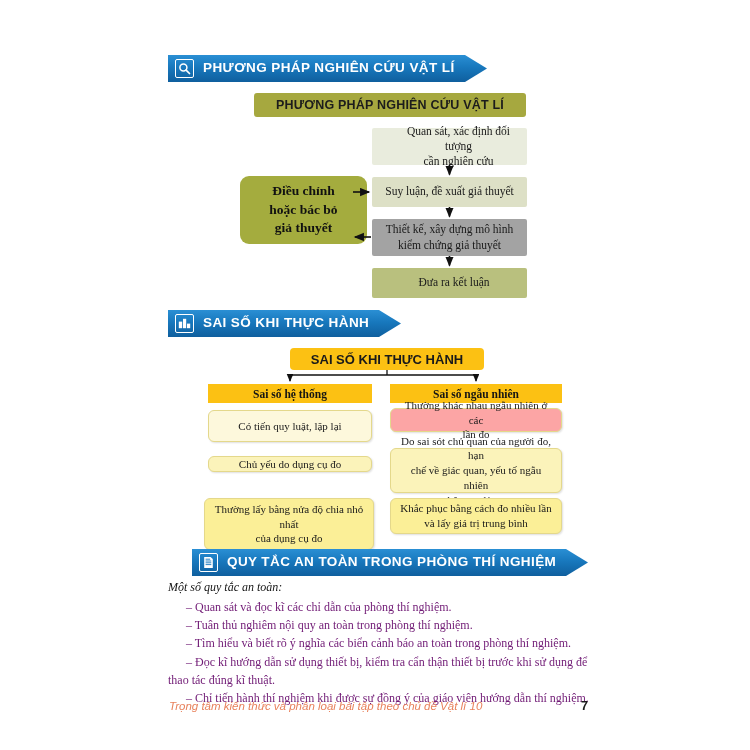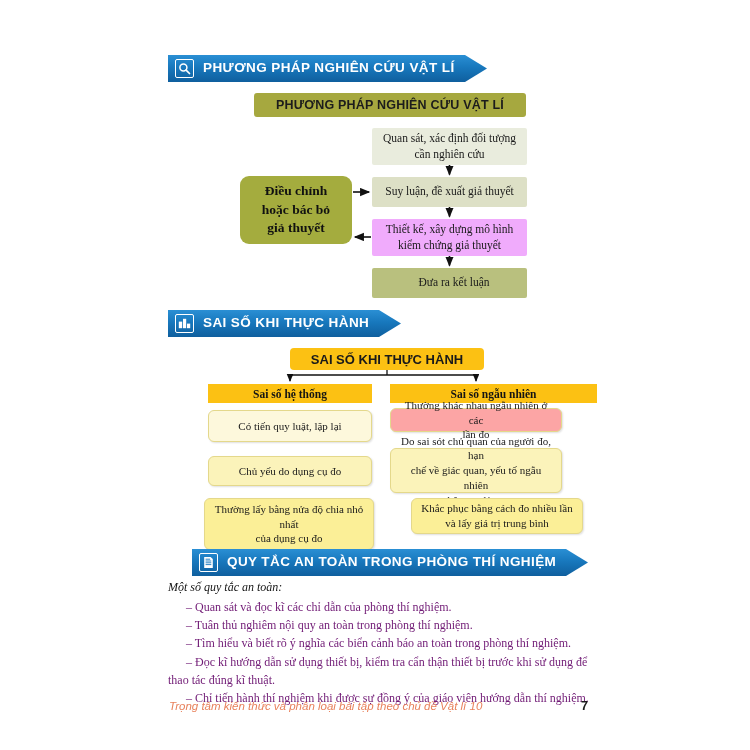--- a/index.html
+++ b/index.html
@@ -223,7 +223,7 @@
 
   <div class="fc-side" style="left:240px; top:176px; width:112px; height:68px;">Điều chỉnh<br>hoặc bác bỏ<br>giả thuyết</div>
 
-  <div class="fc-step" style="left:372px; top:128px; width:155px; height:37px; background:#e9ecdd;">Quan sát, xác định đối tượng<br>cần nghiên cứu</div>
+  <div class="fc-step" style="left:372px; top:128px; width:155px; height:37px; background:#e9ecdd;padding-left:24px;">Quan sát, xác định đối tượng<br>cần nghiên cứu</div>
   <div class="fc-step" style="left:372px; top:177px; width:155px; height:30px; background:#dde0c6;">Suy luận, đề xuất giả thuyết</div>
   <div class="fc-step" style="left:372px; top:219px; width:155px; height:37px; background:#f0abfc;">Thiết kế, xây dựng mô hình<br>kiểm chứng giả thuyết</div>
   <div class="fc-step" style="left:372px; top:268px; width:155px; height:30px; background:#b9c07e;padding-left:15px;">Đưa ra kết luận</div>

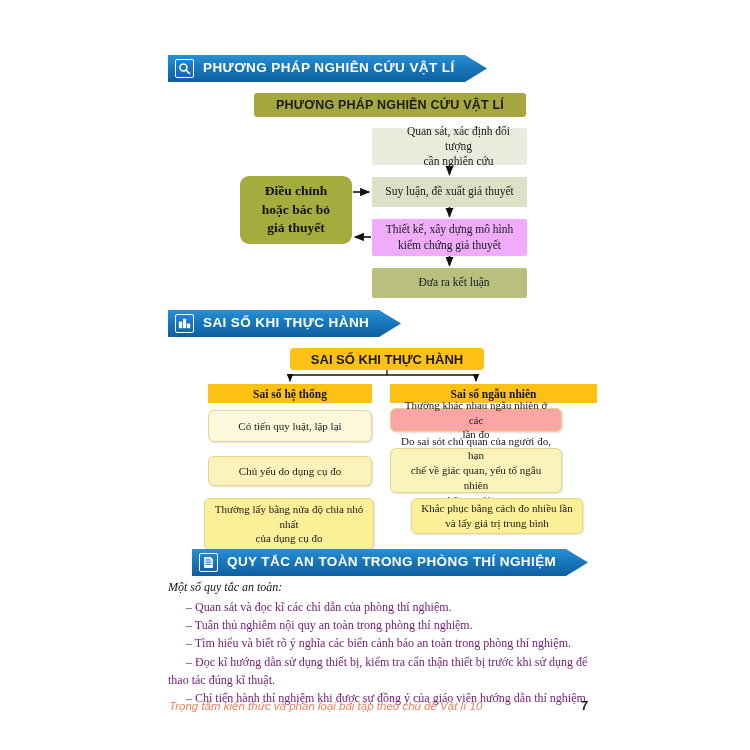--- a/index.html
+++ b/index.html
@@ -221,7 +221,7 @@
 
   <div class="fc-title" style="left:254px; top:93px; width:272px; height:24px;">PHƯƠNG PHÁP NGHIÊN CỨU VẬT LÍ</div>
 
-  <div class="fc-side" style="left:240px; top:176px; width:112px; height:68px;">Điều chỉnh<br>hoặc bác bỏ<br>giả thuyết</div>
+  <div class="fc-side" style="left:240px; top:176px; width:127px; height:68px;">Điều chỉnh<br>hoặc bác bỏ<br>giả thuyết</div>
 
   <div class="fc-step" style="left:372px; top:128px; width:155px; height:37px; background:#e9ecdd;padding-left:24px;">Quan sát, xác định đối tượng<br>cần nghiên cứu</div>
   <div class="fc-step" style="left:372px; top:177px; width:155px; height:30px; background:#dde0c6;">Suy luận, đề xuất giả thuyết</div>

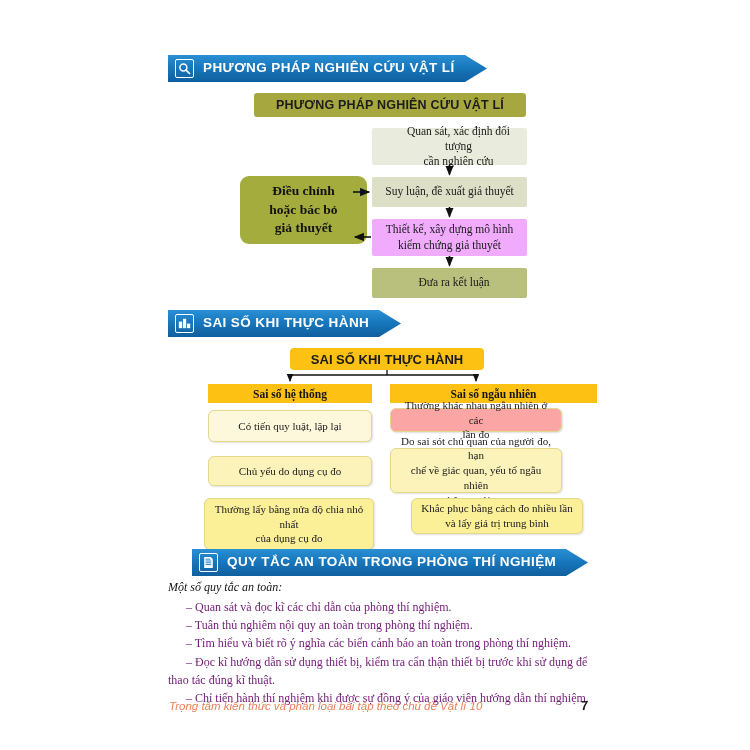--- a/index.html
+++ b/index.html
@@ -225,7 +225,7 @@
 
   <div class="fc-step" style="left:372px; top:128px; width:155px; height:37px; background:#e9ecdd;padding-left:24px;">Quan sát, xác định đối tượng<br>cần nghiên cứu</div>
   <div class="fc-step" style="left:372px; top:177px; width:155px; height:30px; background:#dde0c6;">Suy luận, đề xuất giả thuyết</div>
-  <div class="fc-step" style="left:372px; top:219px; width:155px; height:37px; background:#f0abfc;">Thiết kế, xây dựng mô hình<br>kiểm chứng giả thuyết</div>
+  <div class="fc-step" style="left:372px; top:219px; width:155px; height:37px; background:#a3a3a3;">Thiết kế, xây dựng mô hình<br>kiểm chứng giả thuyết</div>
   <div class="fc-step" style="left:372px; top:268px; width:155px; height:30px; background:#b9c07e;padding-left:15px;">Đưa ra kết luận</div>
 
   <svg class="arrow-svg" style="left:0px; top:0px; width:750px; height:330px;">

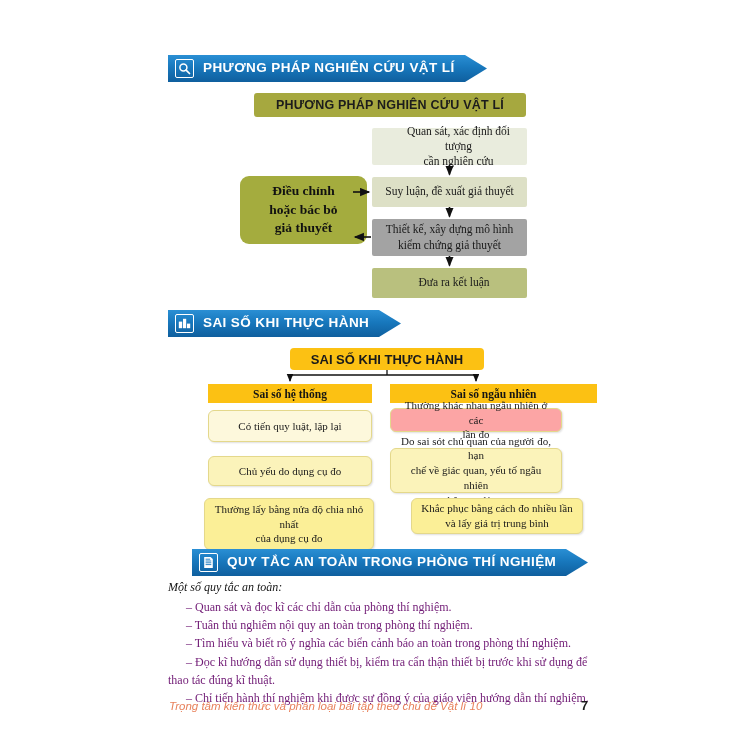--- a/index.html
+++ b/index.html
@@ -265,7 +265,7 @@
   <div class="y-title" style="left:290px; top:348px; width:194px; height:22px;">SAI SỐ KHI THỰC HÀNH</div>
 
   <div class="y-head" style="left:208px; top:384px; width:164px; height:19px;">Sai số hệ thống</div>
-  <div class="y-head" style="left:390px; top:384px; width:207px; height:19px;">Sai số ngẫu nhiên</div>
+  <div class="y-head" style="left:390px; top:384px; width:172px; height:19px;">Sai số ngẫu nhiên</div>
 
   <svg class="arrow-svg" style="left:0px; top:340px; width:750px; height:60px;">
     <defs>

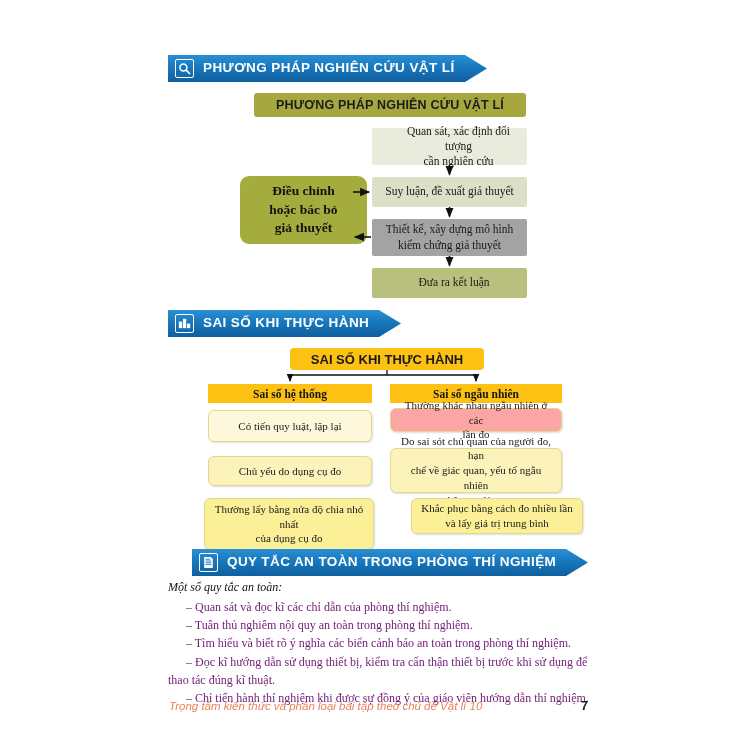--- a/index.html
+++ b/index.html
@@ -282,7 +282,7 @@
   <div class="y-cell" style="left:208px; top:410px; width:164px; height:32px; background:#fdf8dc;">Có tiến quy luật, lặp lại</div>
   <div class="y-cell" style="left:390px; top:408px; width:172px; height:24px; background:#fca5a5;">Thường khác nhau ngẫu nhiên ở các<br>lần đo</div>
 
-  <div class="y-cell" style="left:208px; top:456px; width:164px; height:30px; background:#fbf3ba;">Chủ yếu do dụng cụ đo</div>
+  <div class="y-cell" style="left:208px; top:456px; width:164px; height:16px; background:#fbf3ba;">Chủ yếu do dụng cụ đo</div>
   <div class="y-cell" style="left:390px; top:448px; width:172px; height:45px; background:#fbf3ba;">Do sai sót chủ quan của người đo, hạn<br>chế về giác quan, yếu tố ngẫu nhiên<br>bên ngoài,…</div>
 
   <div class="y-cell" style="left:204px; top:498px; width:170px; height:52px; background:#fbef97;">Thường lấy bằng nửa độ chia nhỏ nhất<br>của dụng cụ đo</div>

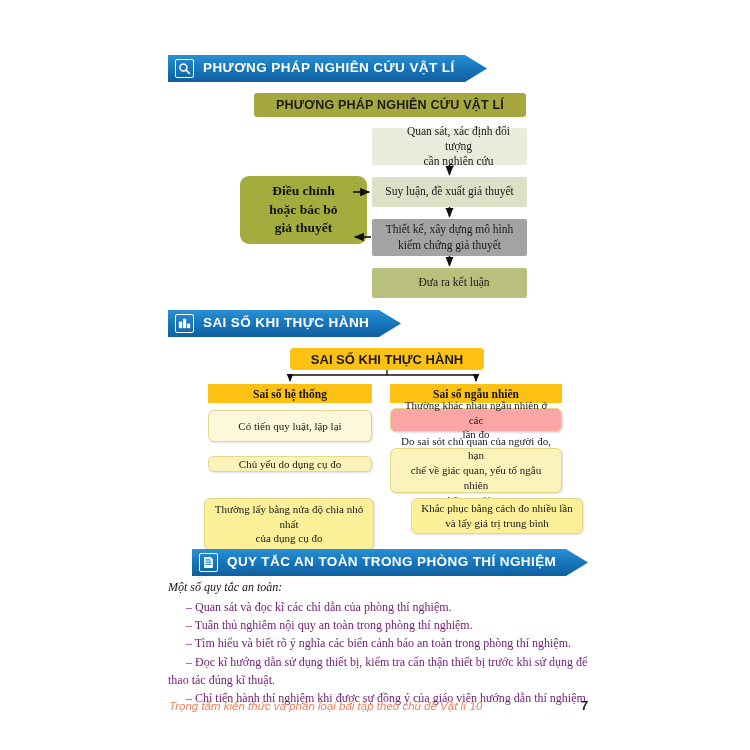--- a/index.html
+++ b/index.html
@@ -286,7 +286,7 @@
   <div class="y-cell" style="left:390px; top:448px; width:172px; height:45px; background:#fbf3ba;">Do sai sót chủ quan của người đo, hạn<br>chế về giác quan, yếu tố ngẫu nhiên<br>bên ngoài,…</div>
 
   <div class="y-cell" style="left:204px; top:498px; width:170px; height:52px; background:#fbef97;">Thường lấy bằng nửa độ chia nhỏ nhất<br>của dụng cụ đo</div>
-  <div class="y-cell" style="left:390px; top:498px; width:172px; height:36px; background:#fbef97;margin-left:21px;">Khắc phục bằng cách đo nhiều lần<br>và lấy giá trị trung bình</div>
+  <div class="y-cell" style="left:390px; top:498px; width:172px; height:36px; background:#fbef97;">Khắc phục bằng cách đo nhiều lần<br>và lấy giá trị trung bình</div>
 
   <div class="banner" style="left:168px; top:549px;padding-left:24px;">
     <div class="banner-body">

